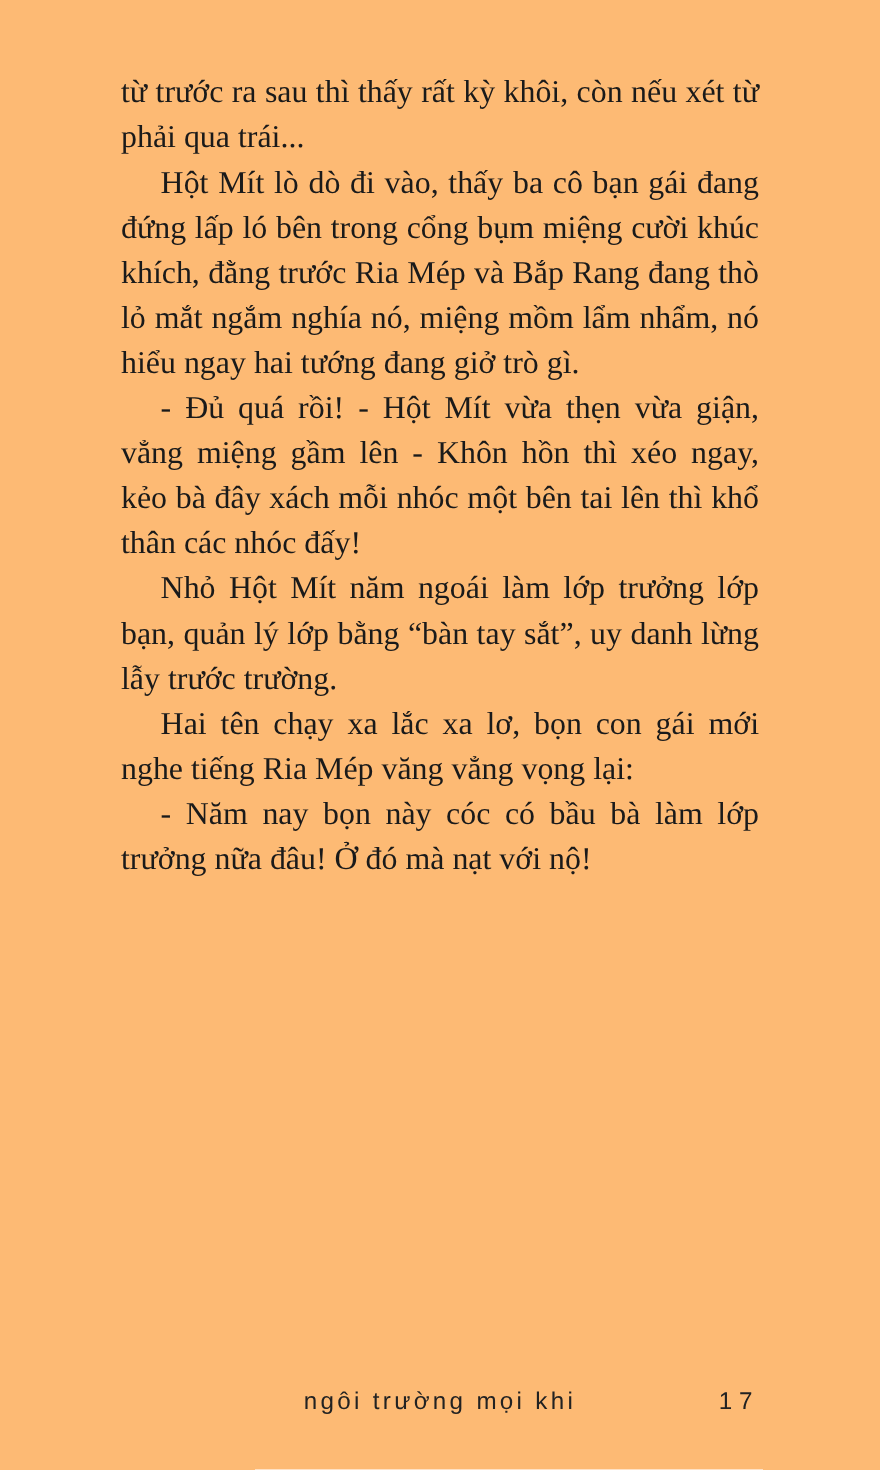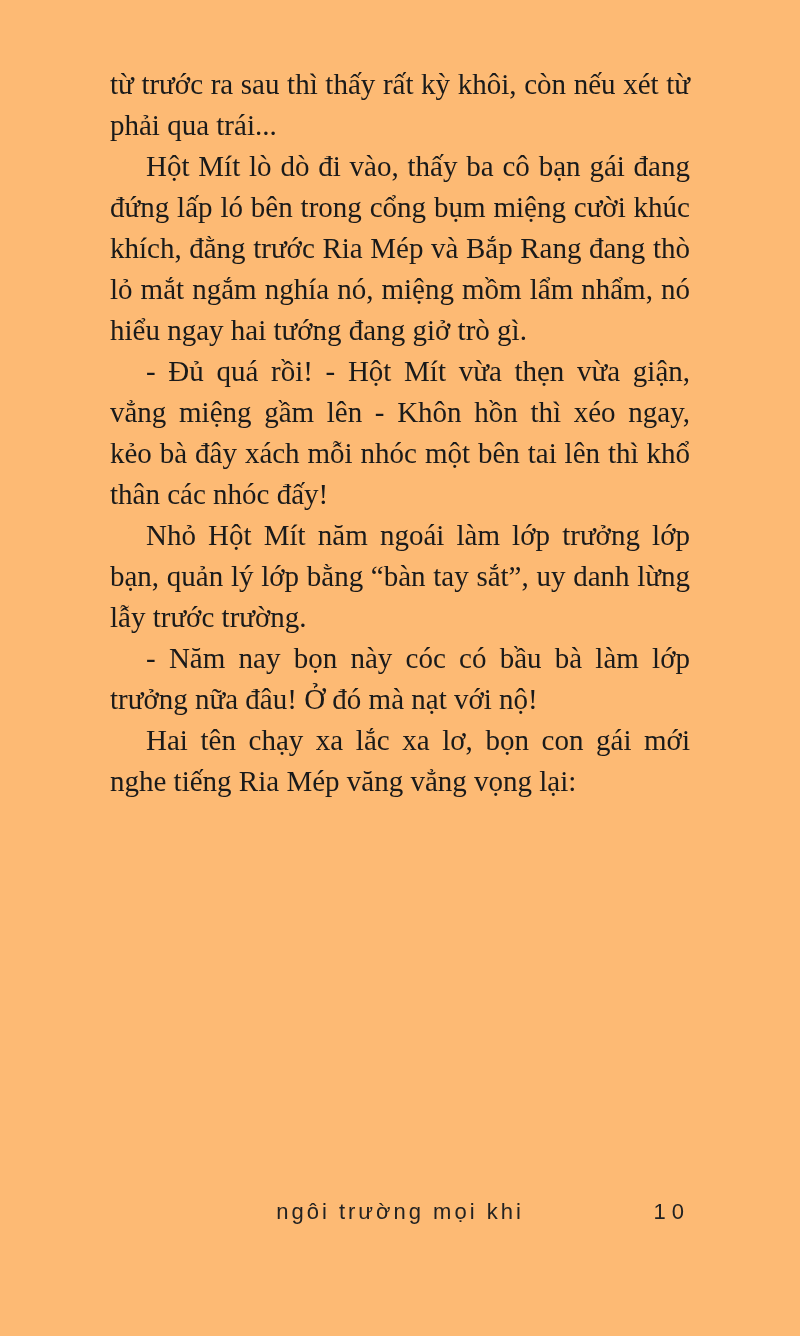--- a/index.html
+++ b/index.html
@@ -69,8 +69,8 @@
     <p>Hột Mít lò dò đi vào, thấy ba cô bạn gái đang đứng lấp ló bên trong cổng bụm miệng cười khúc khích, đằng trước Ria Mép và Bắp Rang đang thò lỏ mắt ngắm nghía nó, miệng mồm lẩm nhẩm, nó hiểu ngay hai tướng đang giở trò gì.</p>
     <p>- Đủ quá rồi! - Hột Mít vừa thẹn vừa giận, vẳng miệng gầm lên - Khôn hồn thì xéo ngay, kẻo bà đây xách mỗi nhóc một bên tai lên thì khổ thân các nhóc đấy!</p>
     <p>Nhỏ Hột Mít năm ngoái làm lớp trưởng lớp bạn, quản lý lớp bằng “bàn tay sắt”, uy danh lừng lẫy trước trường.</p>
+    <p>Hai tên chạy xa lắc xa lơ, bọn con gái mới nghe tiếng Ria Mép văng vẳng vọng lại:</p>
     <p>- Năm nay bọn này cóc có bầu bà làm lớp trưởng nữa đâu! Ở đó mà nạt với nộ!</p>
-    <p>Hai tên chạy xa lắc xa lơ, bọn con gái mới nghe tiếng Ria Mép văng vẳng vọng lại:</p>
   </div>
 
   <div class="footer">

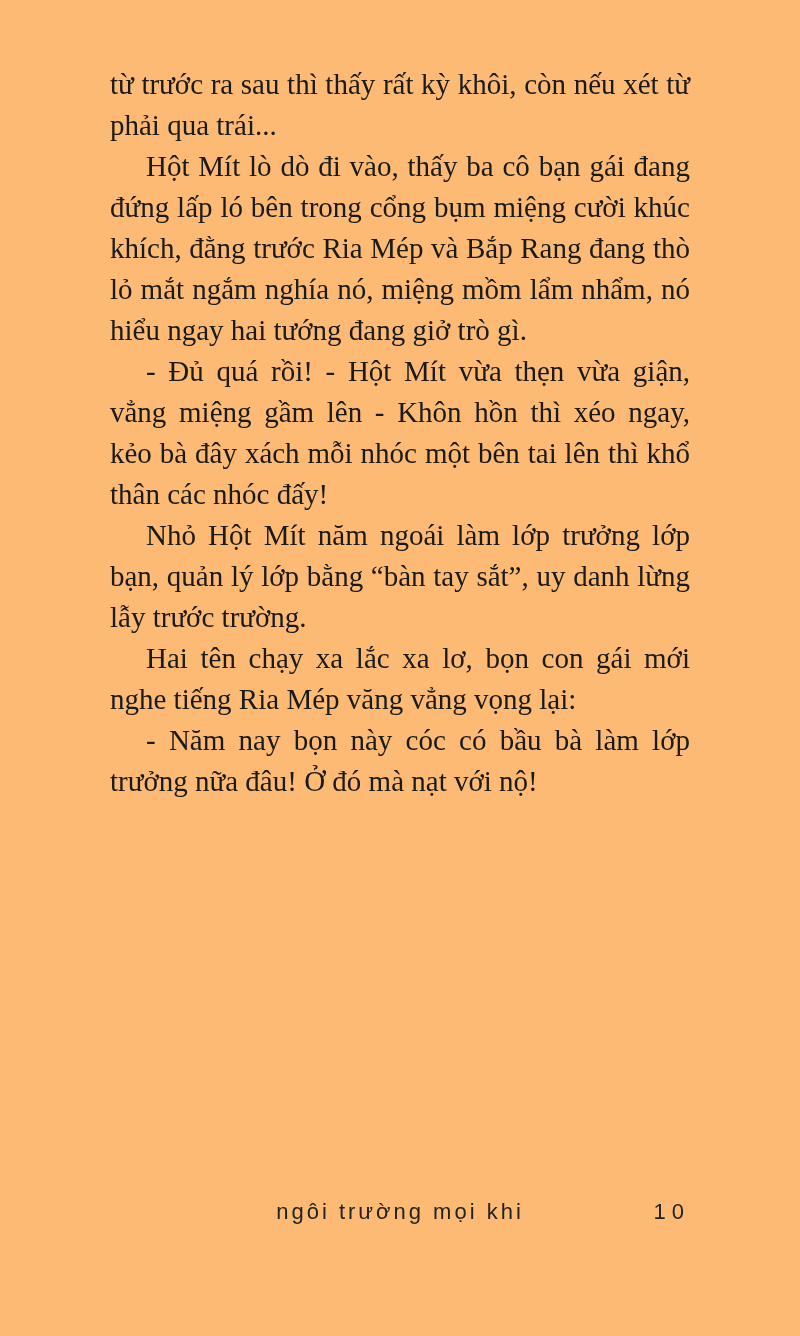--- a/index.html
+++ b/index.html
@@ -37,7 +37,7 @@
   .footer {
     position: absolute;
     left: 110px;
-    top: 1199px;
+    top: 1261px;
     width: 580px;
     height: 34px;
     font-family: "Liberation Sans", "DejaVu Sans", sans-serif;

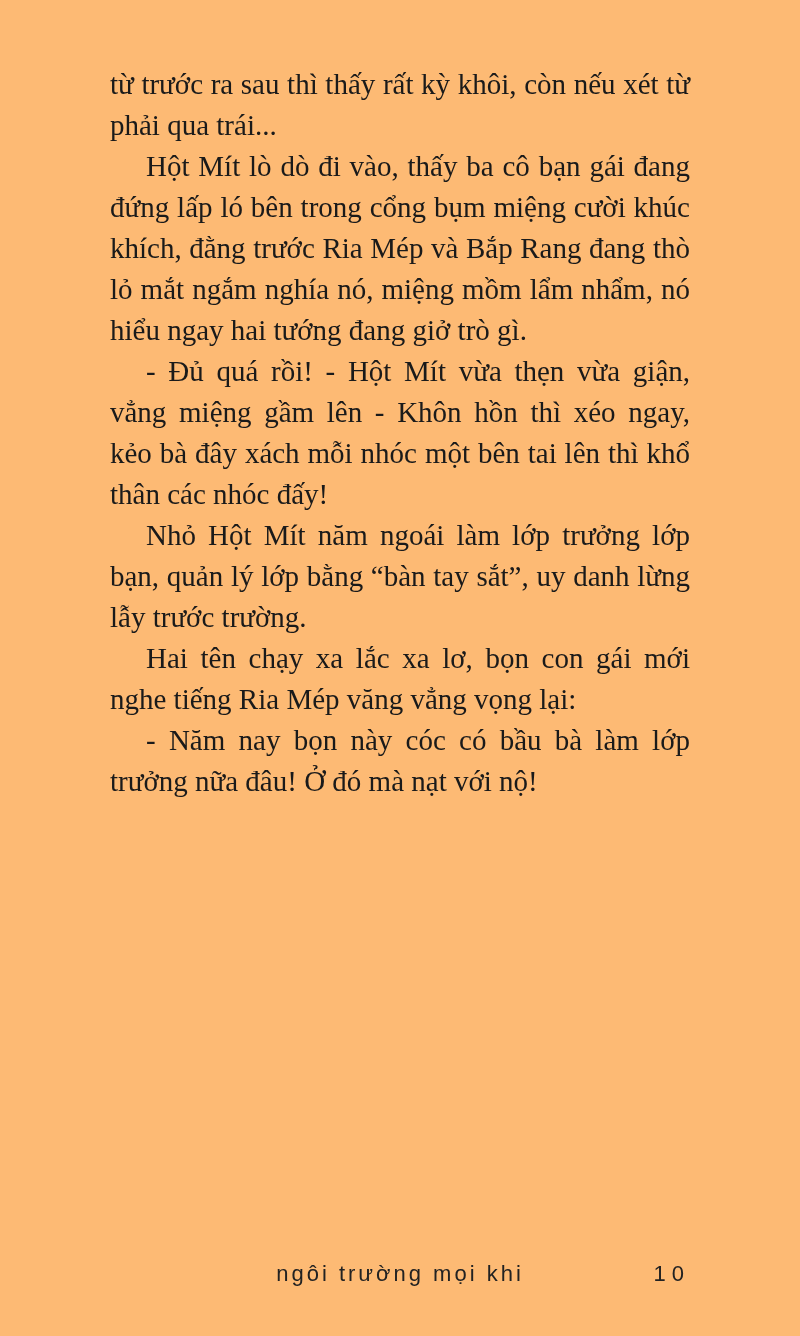--- a/index.html
+++ b/index.html
@@ -75,7 +75,7 @@
 
   <div class="footer">
     <span class="running-title">ngôi trường mọi khi</span>
-    <span class="page-number">10</span>
+    <span class="page-number">17</span>
   </div>
 
 </div>

